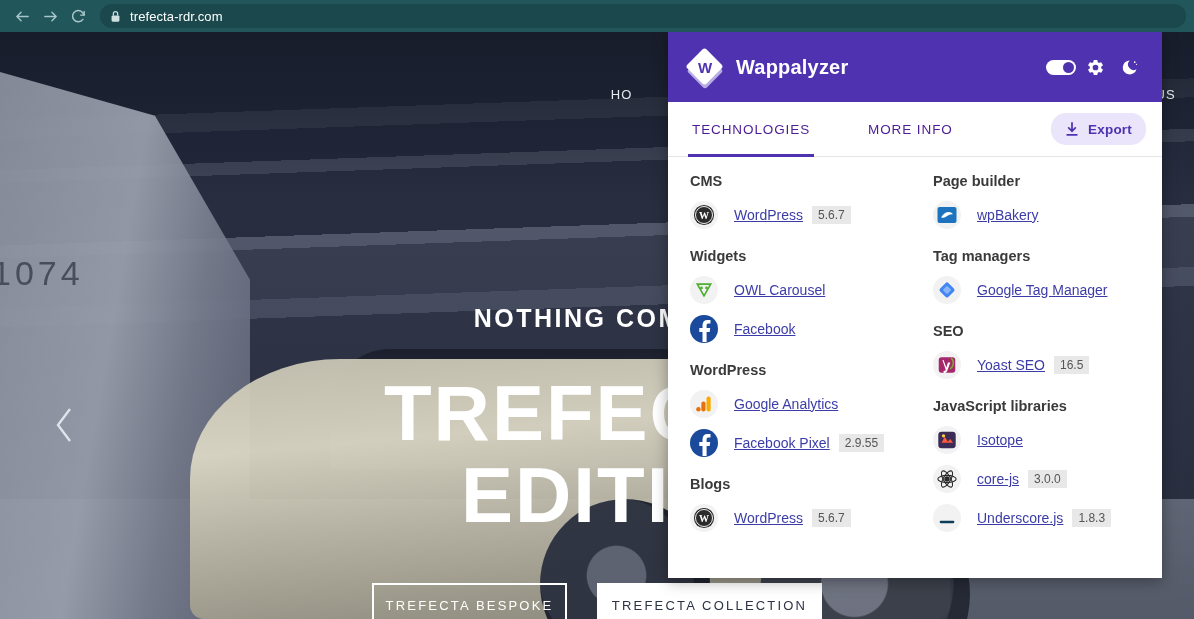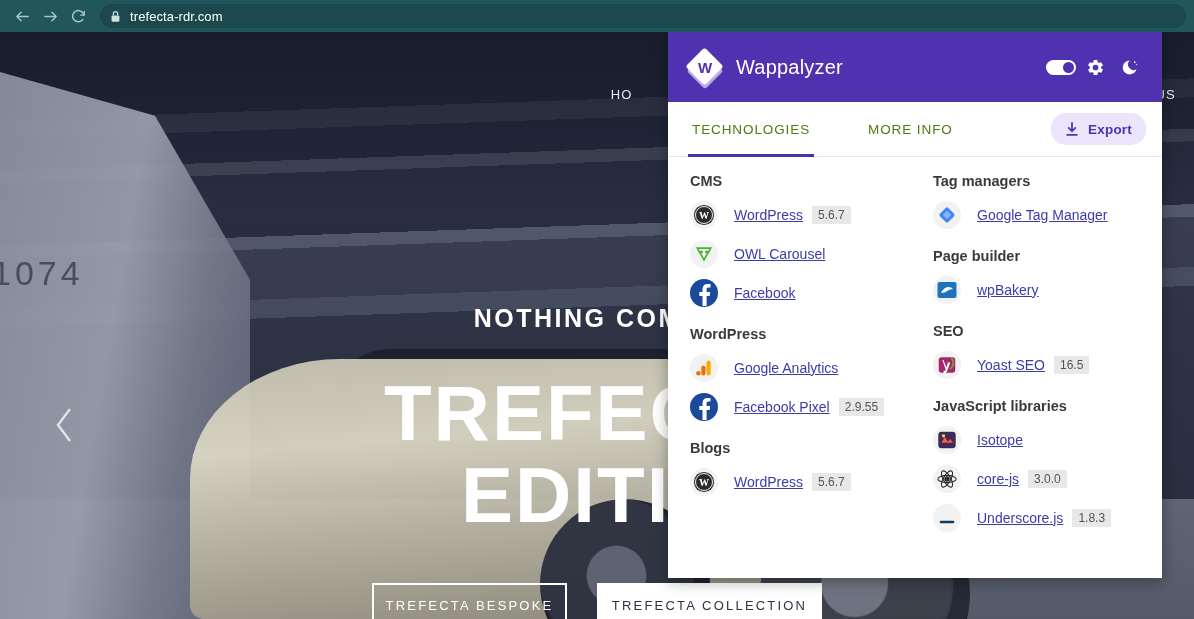--- a/index.html
+++ b/index.html
@@ -199,7 +199,7 @@
     display: flex; align-items: center; justify-content: center;
     color: #4e32b0; font-size: 15px; font-weight: bold;
   }
-  #wapp-title { color: #ffffff; font-size: 20px; font-weight: normal; letter-spacing: .2px; flex: 1 1 auto; }
+  #wapp-title { color: #ffffff; font-size: 20px; font-weight: bold; letter-spacing: .2px; flex: 1 1 auto; }
   .hdr-ctl { width: 34px; height: 34px; display: flex; align-items: center; justify-content: center; color: #ffffff; flex: 0 0 auto; }
   #pin-toggle {
     width: 30px; height: 15px; border-radius: 8px; background: #ffffff;

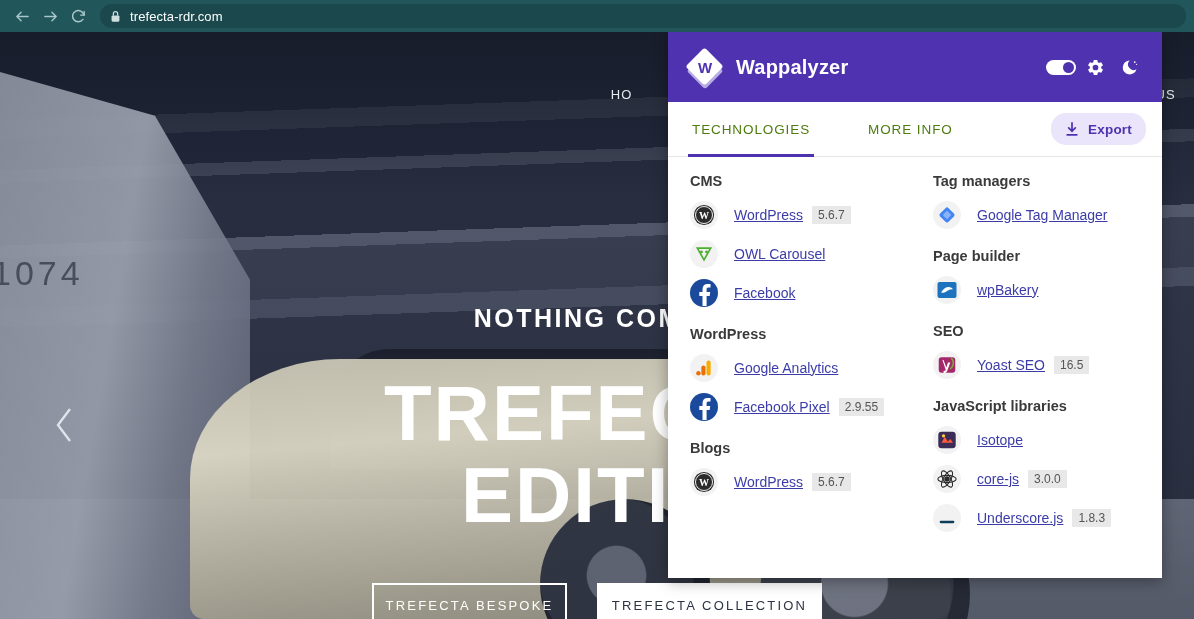--- a/index.html
+++ b/index.html
@@ -217,7 +217,7 @@
     padding-left: 22px;
   }
   .wtab {
-    font-size: 13.5px; letter-spacing: .9px; color: #4d7c0f;
+    font-size: 13.5px; letter-spacing: .9px; color: #4c1d95;
     height: 55px; display: flex; align-items: center;
     padding: 0 2px; margin-right: 54px;
   }

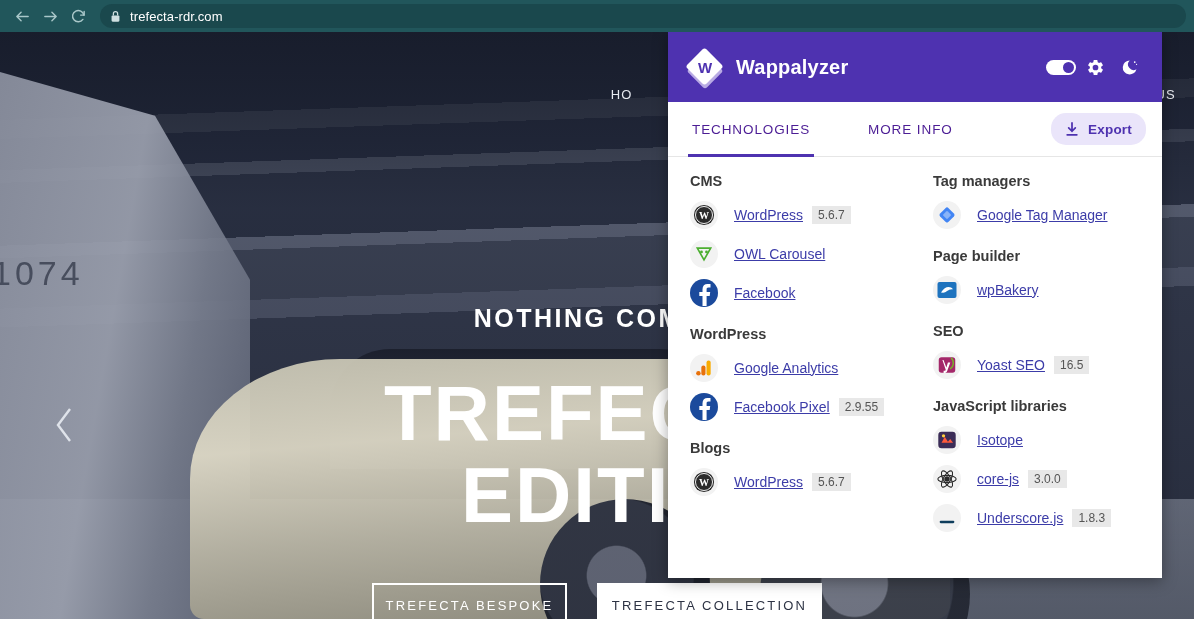--- a/index.html
+++ b/index.html
@@ -357,6 +357,7 @@
           </div>
         </div>
         <div class="cat-group">
+          <div class="cat-title">Widgets</div>
           <div class="tech-row">
             <span class="tech-icon">
               <svg width="20" height="20" viewBox="0 0 24 24">

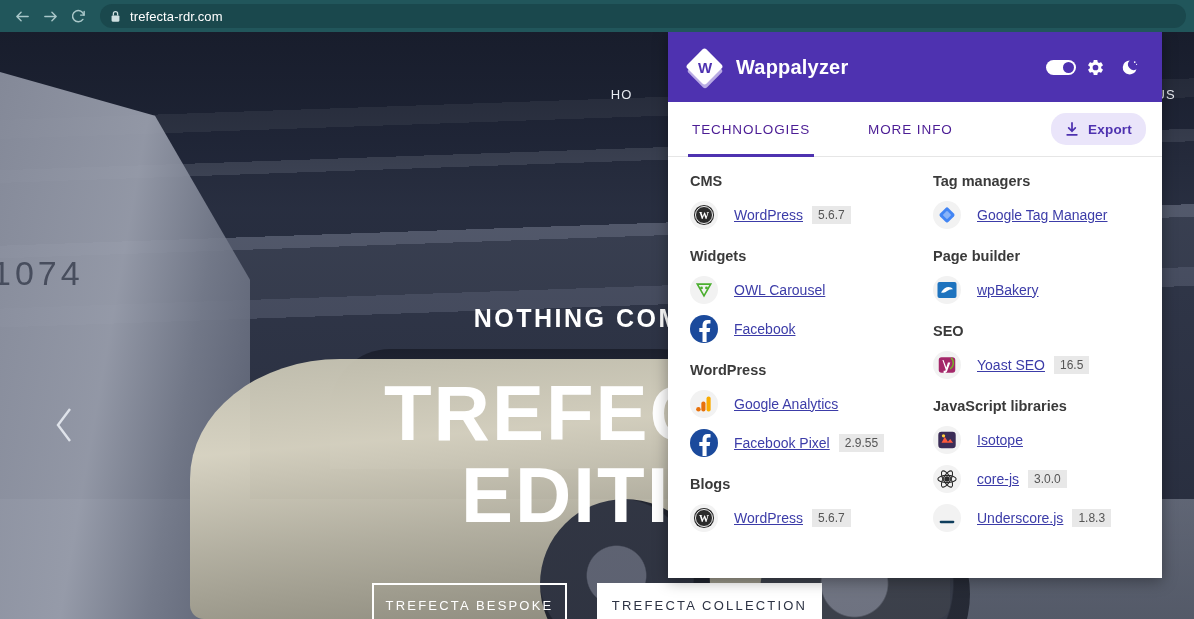--- a/index.html
+++ b/index.html
@@ -418,18 +418,6 @@
       </div>
     <div class="wcol">
         <div class="cat-group">
-          <div class="cat-title">Tag managers</div>
-          <div class="tech-row">
-            <span class="tech-icon">
-              <svg width="22" height="22" viewBox="0 0 24 24">
-                <rect x="5.5" y="5.5" width="13" height="13" rx="2.4" fill="#4285f4" transform="rotate(45 12 12)"></rect>
-                <rect x="8.6" y="8.6" width="6.8" height="6.8" rx="1.3" fill="#8ab4f8" transform="rotate(45 12 12)"></rect>
-              </svg>
-            </span>
-            <a class="tech-name">Google Tag Manager</a>
-          </div>
-        </div>
-        <div class="cat-group">
           <div class="cat-title">Page builder</div>
           <div class="tech-row">
             <span class="tech-icon">
@@ -439,6 +427,18 @@
               </svg>
             </span>
             <a class="tech-name">wpBakery</a>
+          </div>
+        </div>
+        <div class="cat-group">
+          <div class="cat-title">Tag managers</div>
+          <div class="tech-row">
+            <span class="tech-icon">
+              <svg width="22" height="22" viewBox="0 0 24 24">
+                <rect x="5.5" y="5.5" width="13" height="13" rx="2.4" fill="#4285f4" transform="rotate(45 12 12)"></rect>
+                <rect x="8.6" y="8.6" width="6.8" height="6.8" rx="1.3" fill="#8ab4f8" transform="rotate(45 12 12)"></rect>
+              </svg>
+            </span>
+            <a class="tech-name">Google Tag Manager</a>
           </div>
         </div>
         <div class="cat-group">

